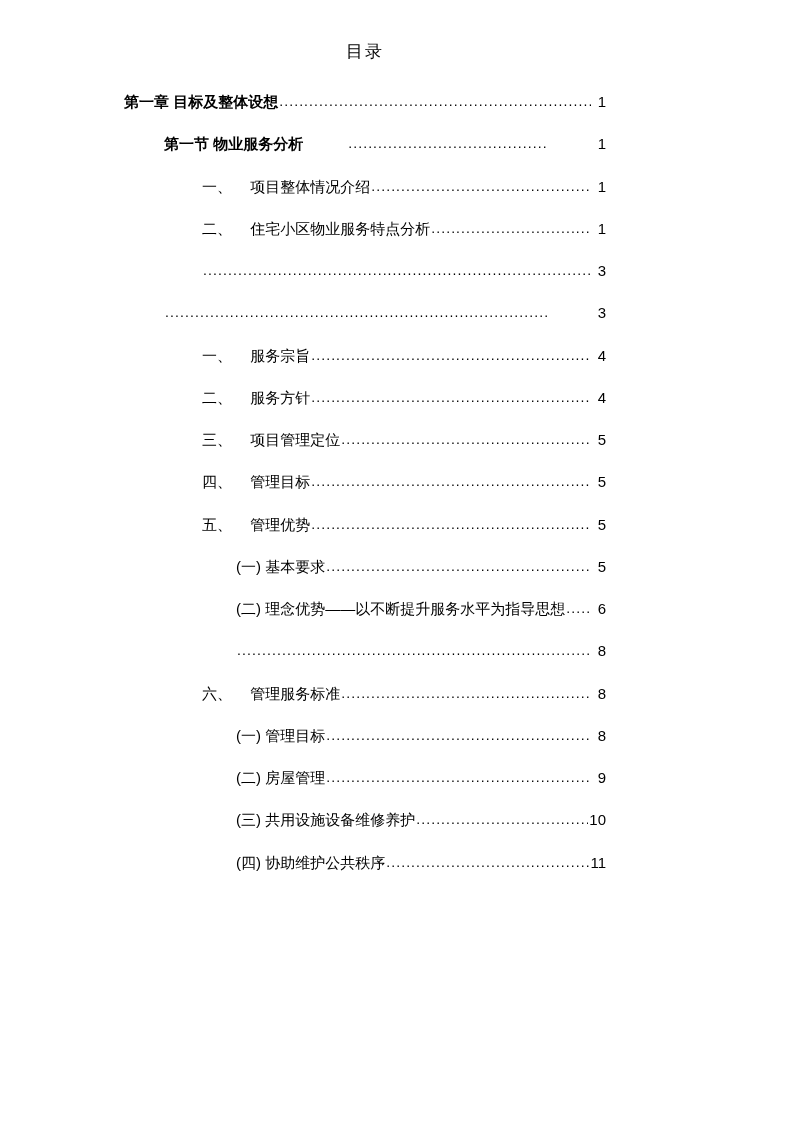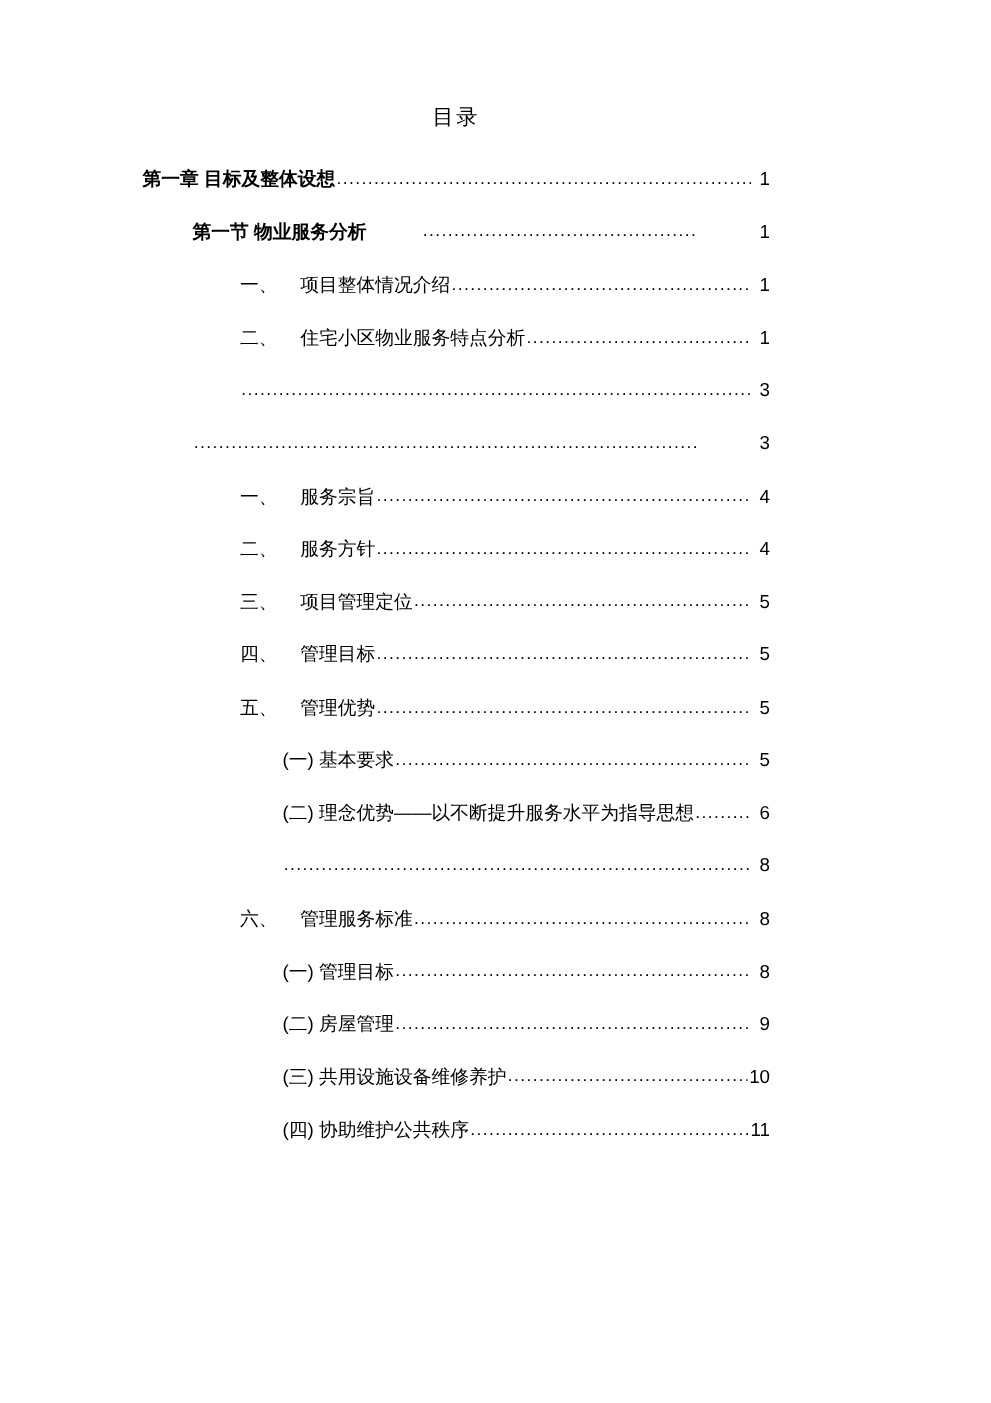--- a/index.html
+++ b/index.html
@@ -19,7 +19,7 @@
     width: 730px;
     height: 1122px;
     box-sizing: border-box;
-    padding: 82px 112px 60px 112px;
+    padding: 40px 112px 60px 112px;
   }
   .toc-title {
     text-align: center;

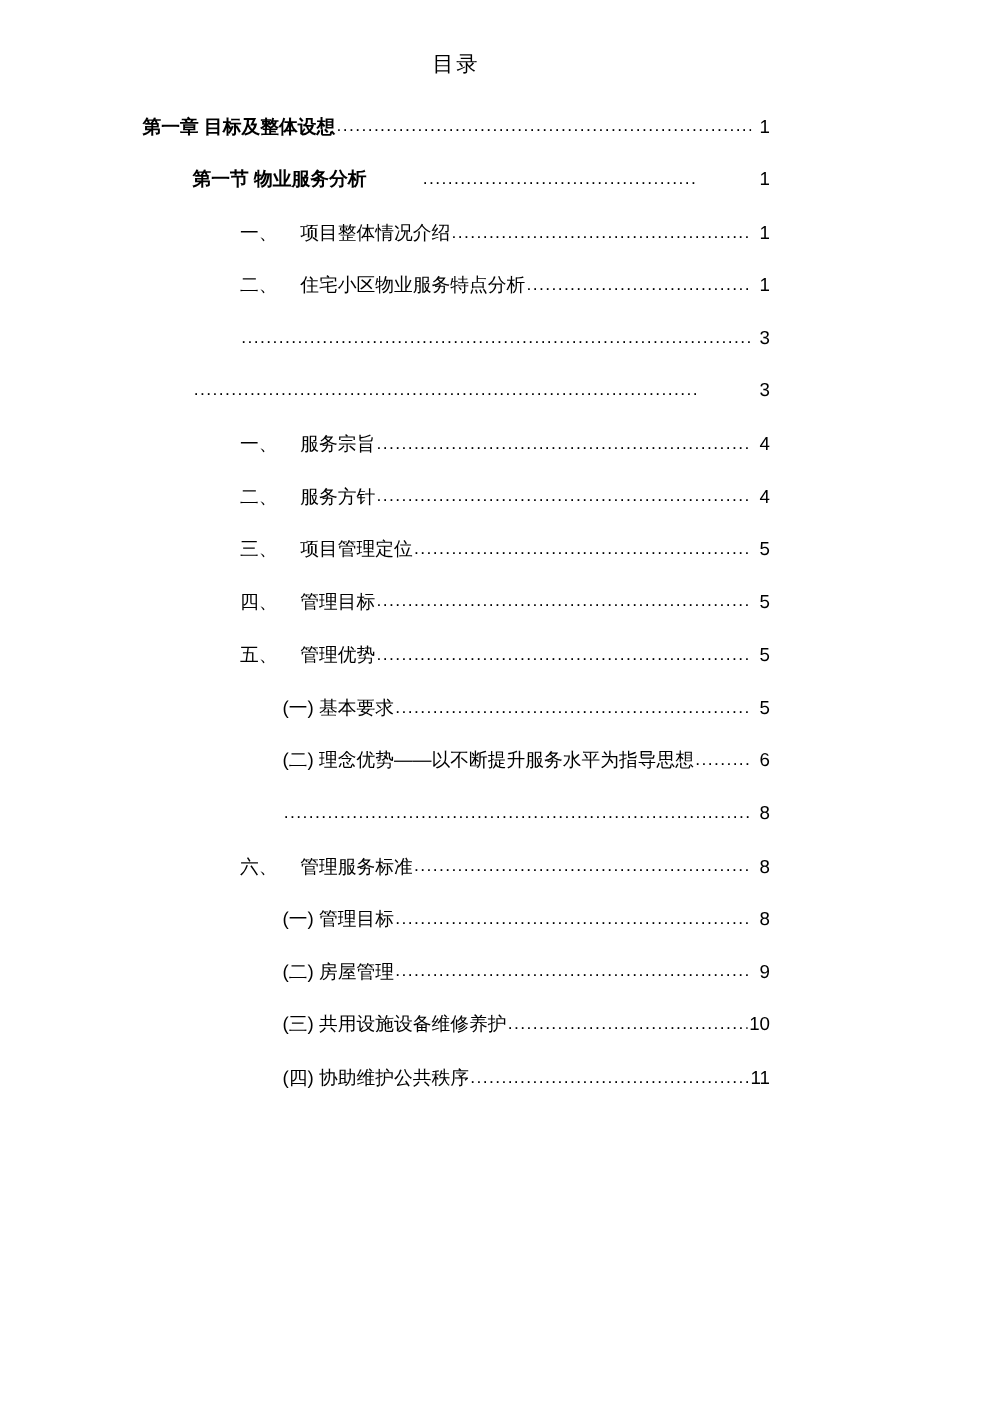--- a/index.html
+++ b/index.html
@@ -30,7 +30,7 @@
     font-weight: normal;
   }
   .toc-list {
-    margin: 2px;
+    margin: 12px;
     padding: 0;
     list-style: none;
   }

